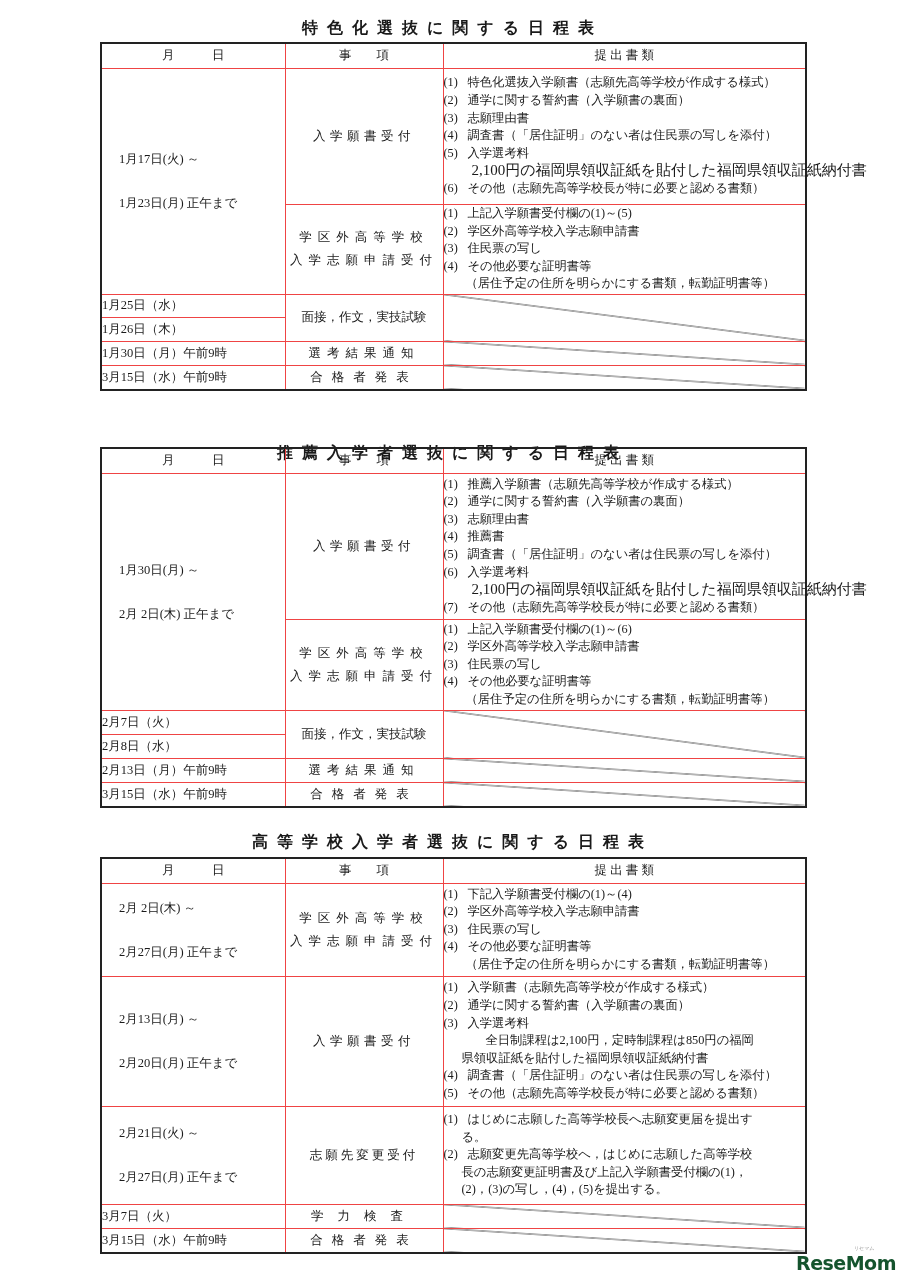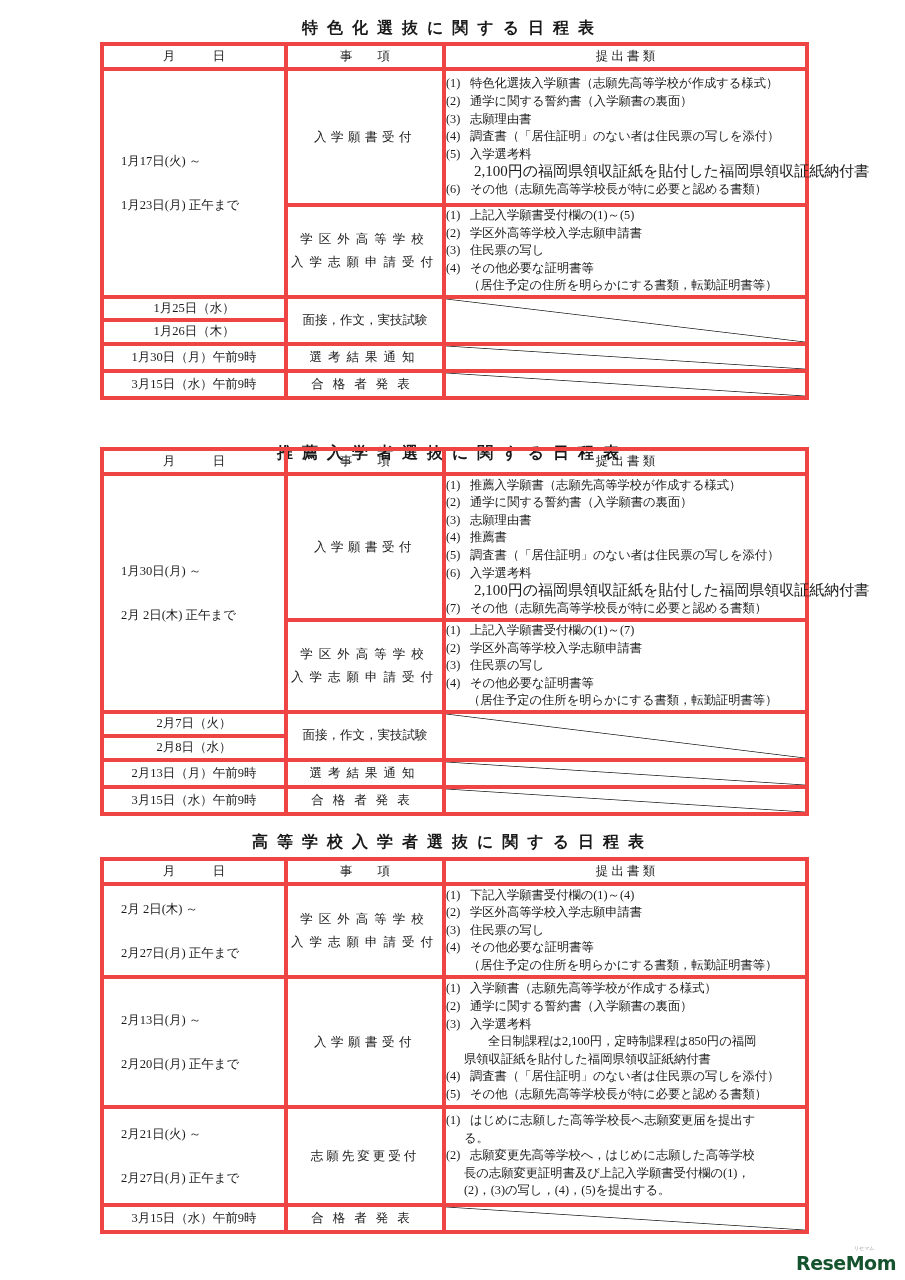--- a/index.html
+++ b/index.html
@@ -10,7 +10,7 @@
          font-family:"DejaVu Sans","Liberation Sans",sans-serif;}
   table.sched{position:absolute;left:100px;width:705px;border-collapse:collapse;
               table-layout:fixed;border:2px solid #222;}
-  table.sched td{border:4px solid #ef4444;padding:0;font-size:12.5px;vertical-align:middle;}
+  table.sched td{border:1px solid #ef4444;padding:0;font-size:12.5px;vertical-align:middle;}
   .hd td{text-align:center;font-size:12.5px;}
   .date-range{padding-left:17px;font-size:12.5px;}
   .date-range .dline{height:22px;line-height:22px;white-space:nowrap;}

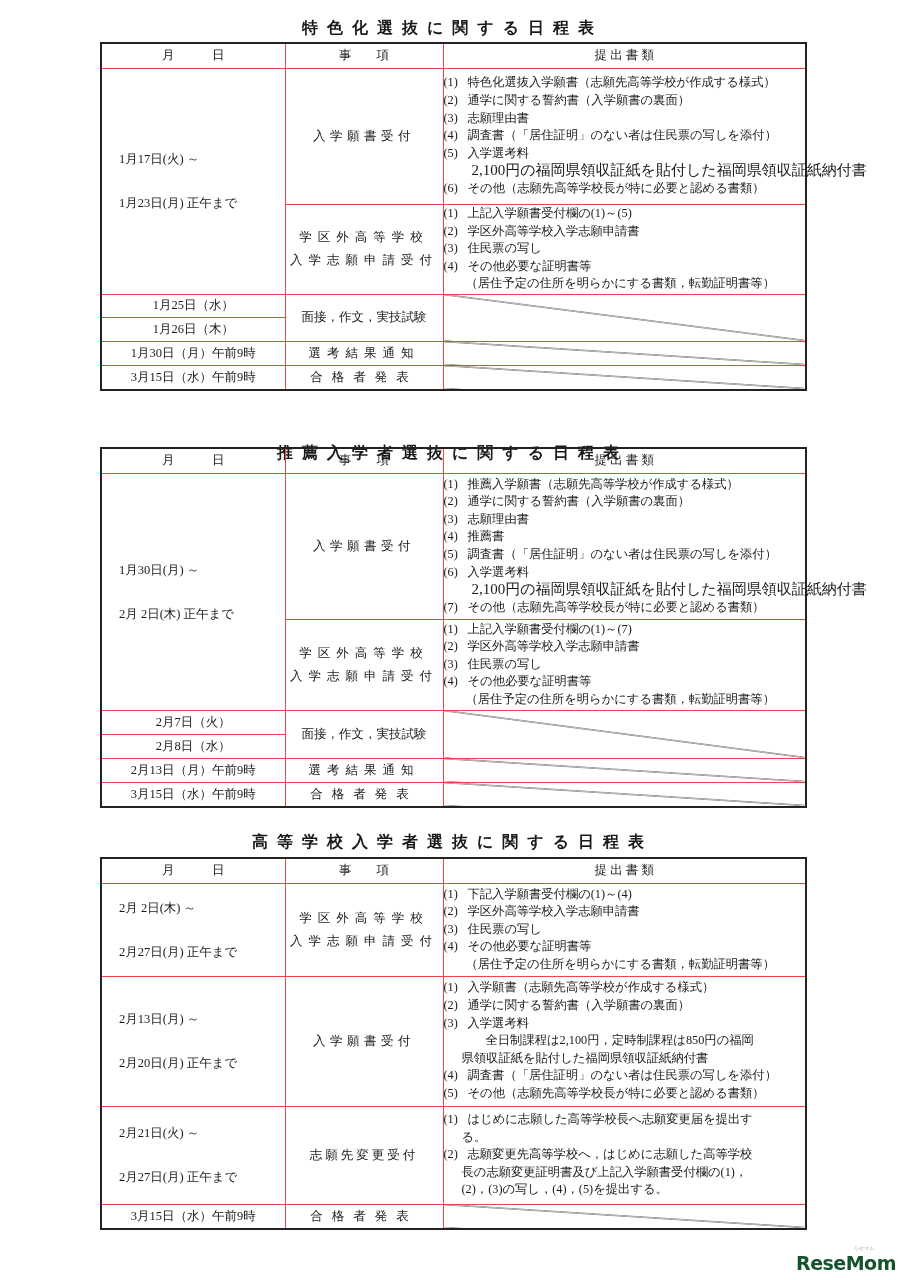--- a/index.html
+++ b/index.html
@@ -15,7 +15,7 @@
   .date-range{padding-left:17px;font-size:12.5px;}
   .date-range .dline{height:22px;line-height:22px;white-space:nowrap;}
   .date-range .gap{height:22px;}
-  .date-single{text-align:center;white-space:nowrap;font-size:12.5px;}
+  .date-single{text-align:left;white-space:nowrap;font-size:12.5px;}
   .item{text-align:center;font-size:13px;line-height:23px;white-space:nowrap;}
   .sp4{letter-spacing:4.5px;}
   .sp6{letter-spacing:6px;}

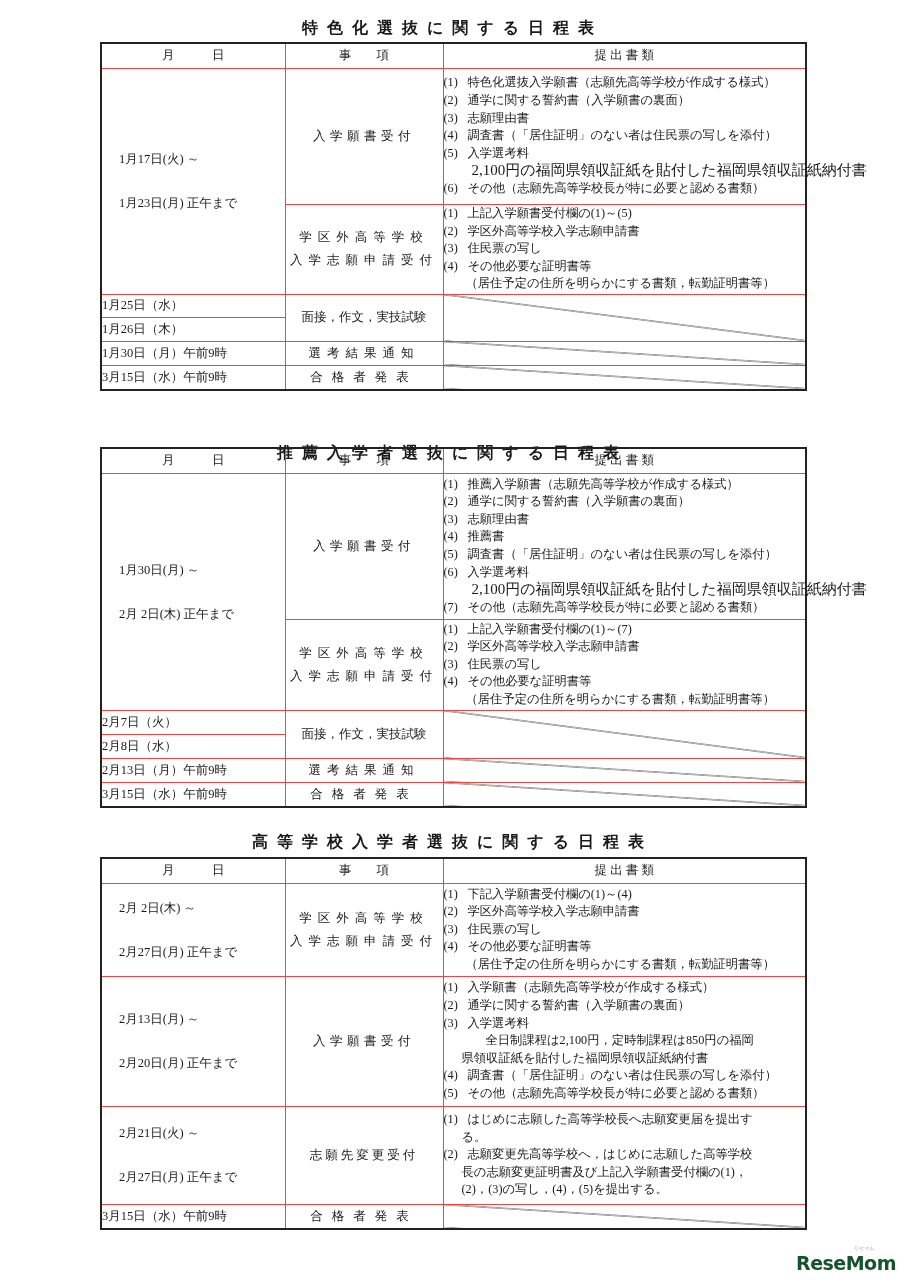--- a/index.html
+++ b/index.html
@@ -144,7 +144,7 @@
       <div>入学志願申請受付</div>
     </td>
     <td class="docs">
-      <div class="dl"><span class="num">(1)</span><span>上記入学願書受付欄の(1)～(7)</span></div>
+      <div class="dl"><span class="num">(1)</span><span>上記入学願書受付欄の(1)～(6)</span></div>
       <div class="dl"><span class="num">(2)</span><span>学区外高等学校入学志願申請書</span></div>
       <div class="dl"><span class="num">(3)</span><span>住民票の写し</span></div>
       <div class="dl"><span class="num">(4)</span><span>その他必要な証明書等</span></div>

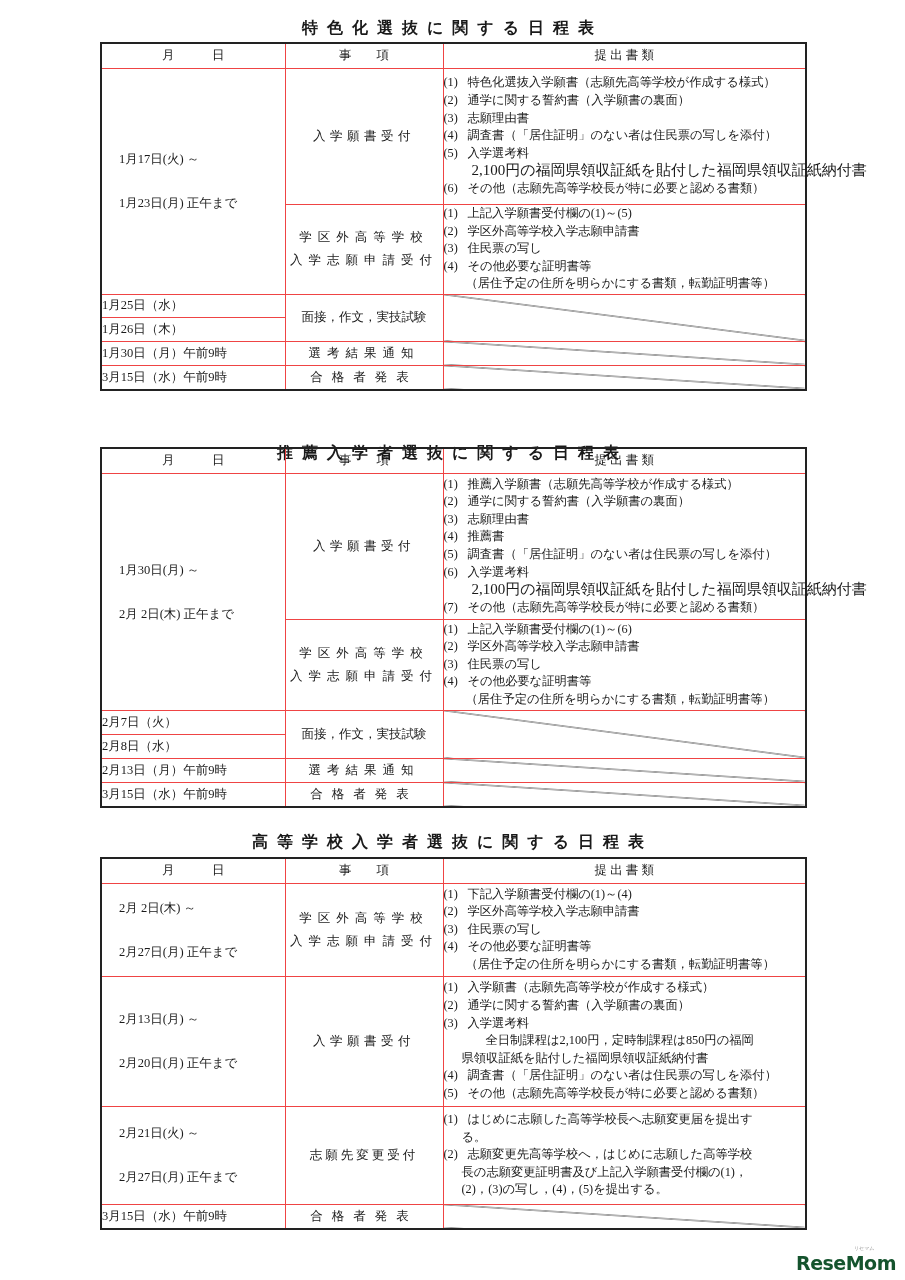--- a/index.html
+++ b/index.html
@@ -241,6 +241,11 @@
       <div class="dl cont3">(2)，(3)の写し，(4)，(5)を提出する。</div>
     </td>
   </tr>
+  <tr style="height:22px">
+    <td class="date-single">3月7日（火）</td>
+    <td class="item" style="letter-spacing:14px">学力検査</td>
+    <td class="diag"></td>
+  </tr>
   <tr style="height:21px">
     <td class="date-single">3月15日（水）午前9時</td>
     <td class="item sp9">合格者発表</td>

